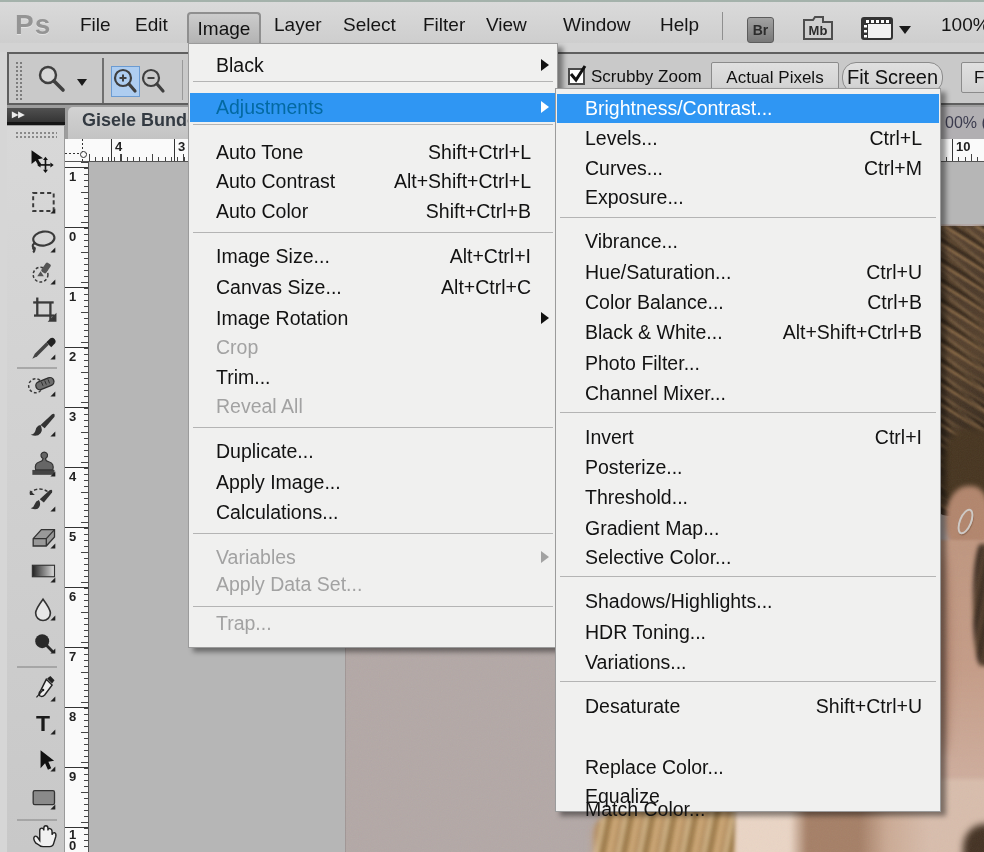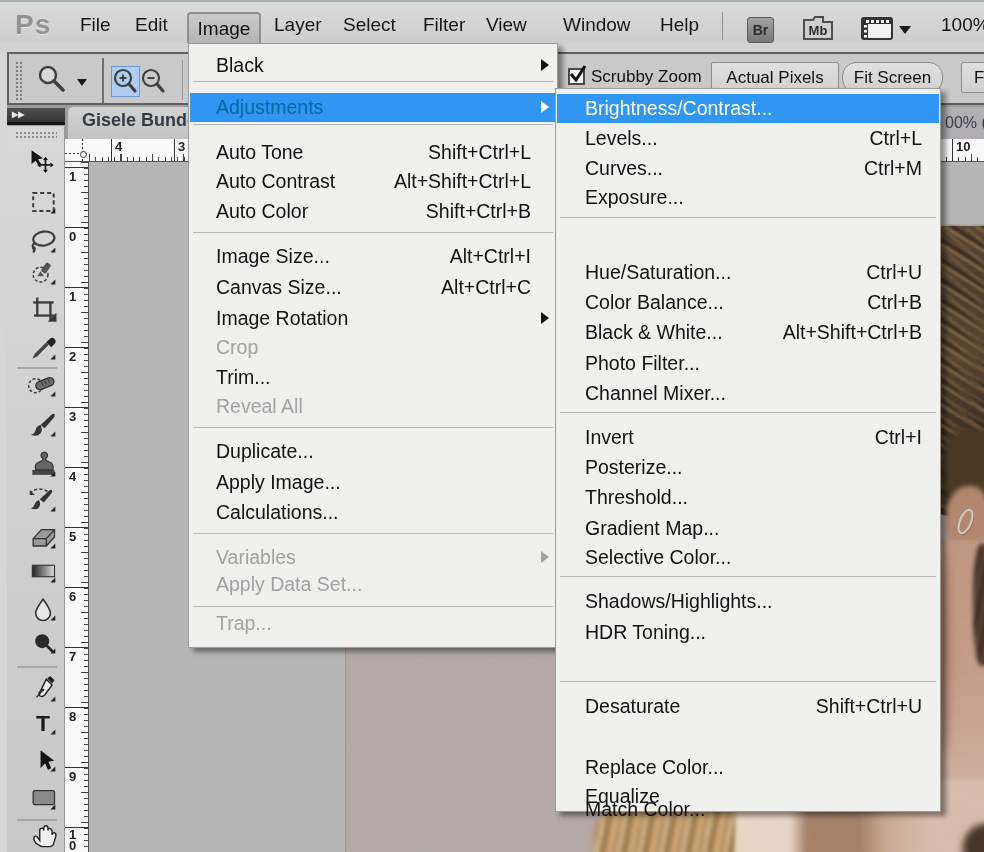--- a/index.html
+++ b/index.html
@@ -118,7 +118,7 @@
   </svg>
   <span class="abs" style="left:582px;top:13px;font-size:17px;color:#111">Scrubby Zoom</span>
   <div class="abs" style="left:702px;top:8px;width:126px;height:29px;background:linear-gradient(#e0e0e0,#d0d0d0);border:1px solid #8b8b8b;border-radius:2px;text-align:center;line-height:29px;font-size:17px;color:#111">Actual Pixels</div>
-  <div class="abs" style="left:833px;top:8px;width:99px;height:29px;background:linear-gradient(#e0e0e0,#d0d0d0);border:1px solid #8b8b8b;border-radius:14px;text-align:center;line-height:29px;font-size:17px;color:#111">Fit Screen</div>
+  <div class="abs" style="left:833px;top:8px;width:99px;height:29px;background:linear-gradient(#e0e0e0,#d0d0d0);border:1px solid #8b8b8b;border-radius:14px;text-align:center;line-height:29px;font-size:20px;color:#111">Fit Screen</div>
   <div class="abs" style="left:952px;top:8px;width:40px;height:29px;background:linear-gradient(#e0e0e0,#d0d0d0);border:1px solid #8b8b8b;border-radius:2px;text-align:left;padding-left:12px;line-height:29px;font-size:17px;color:#111">Fi</div>
 </div>
 

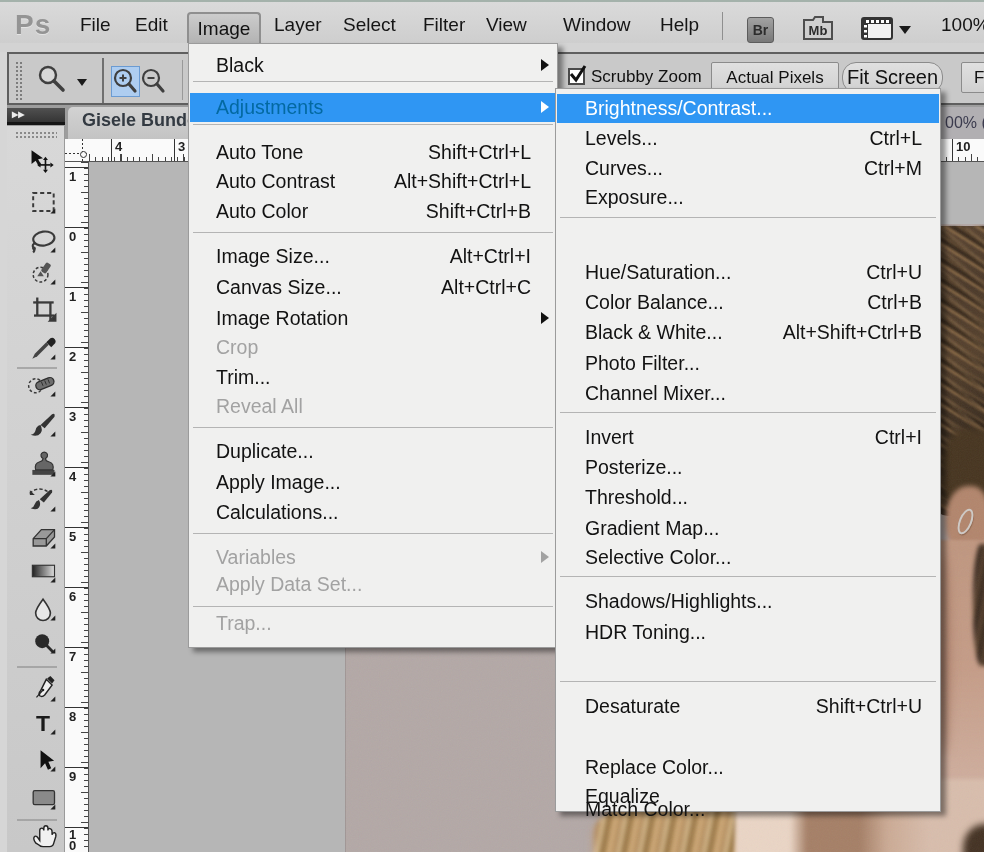--- a/index.html
+++ b/index.html
@@ -439,6 +439,9 @@
       <span class="lbl">Exposure...</span>
     </div>
     <div class="msep" style="top:127.6px"></div>
+    <div class="mi" style="top:137px;">
+      <span class="lbl">Vibrance...</span>
+    </div>
     <div class="mi" style="top:168px;">
       <span class="lbl">Hue/Saturation...</span>
       <span class="sc">Ctrl+U</span>

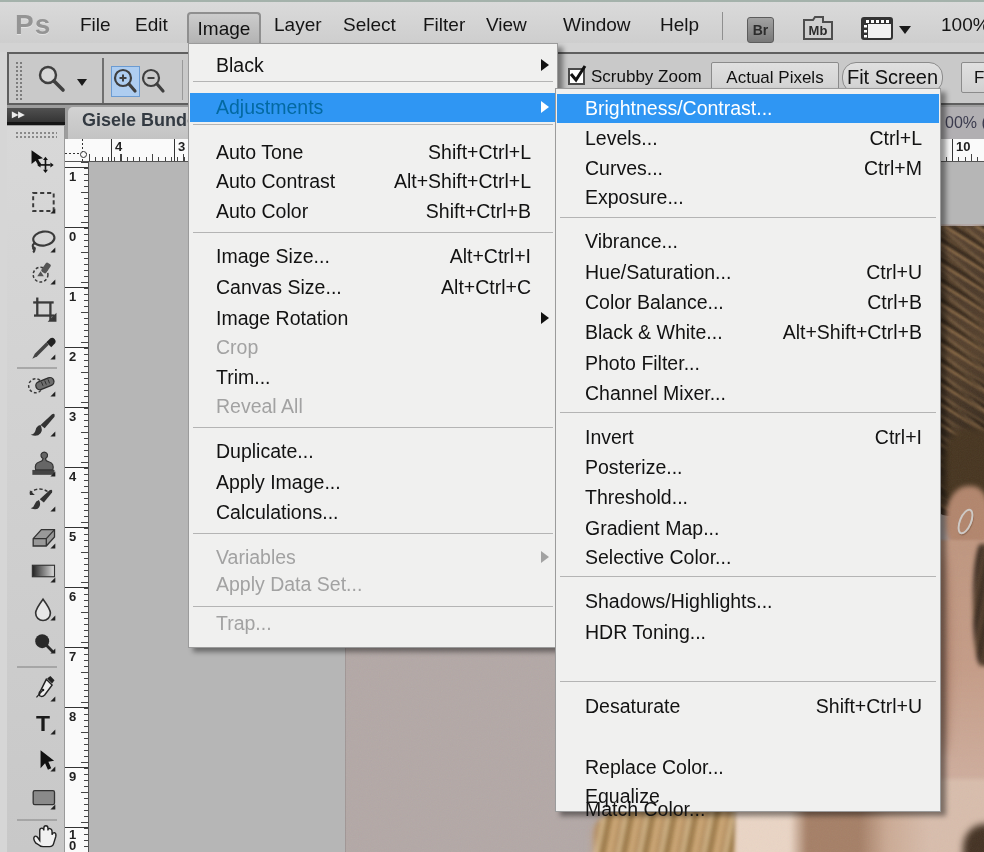--- a/index.html
+++ b/index.html
@@ -484,6 +484,9 @@
     <div class="mi" style="top:527.5px;">
       <span class="lbl">HDR Toning...</span>
     </div>
+    <div class="mi" style="top:558px;">
+      <span class="lbl">Variations...</span>
+    </div>
     <div class="msep" style="top:591.7px"></div>
     <div class="mi" style="top:602px;">
       <span class="lbl">Desaturate</span>

